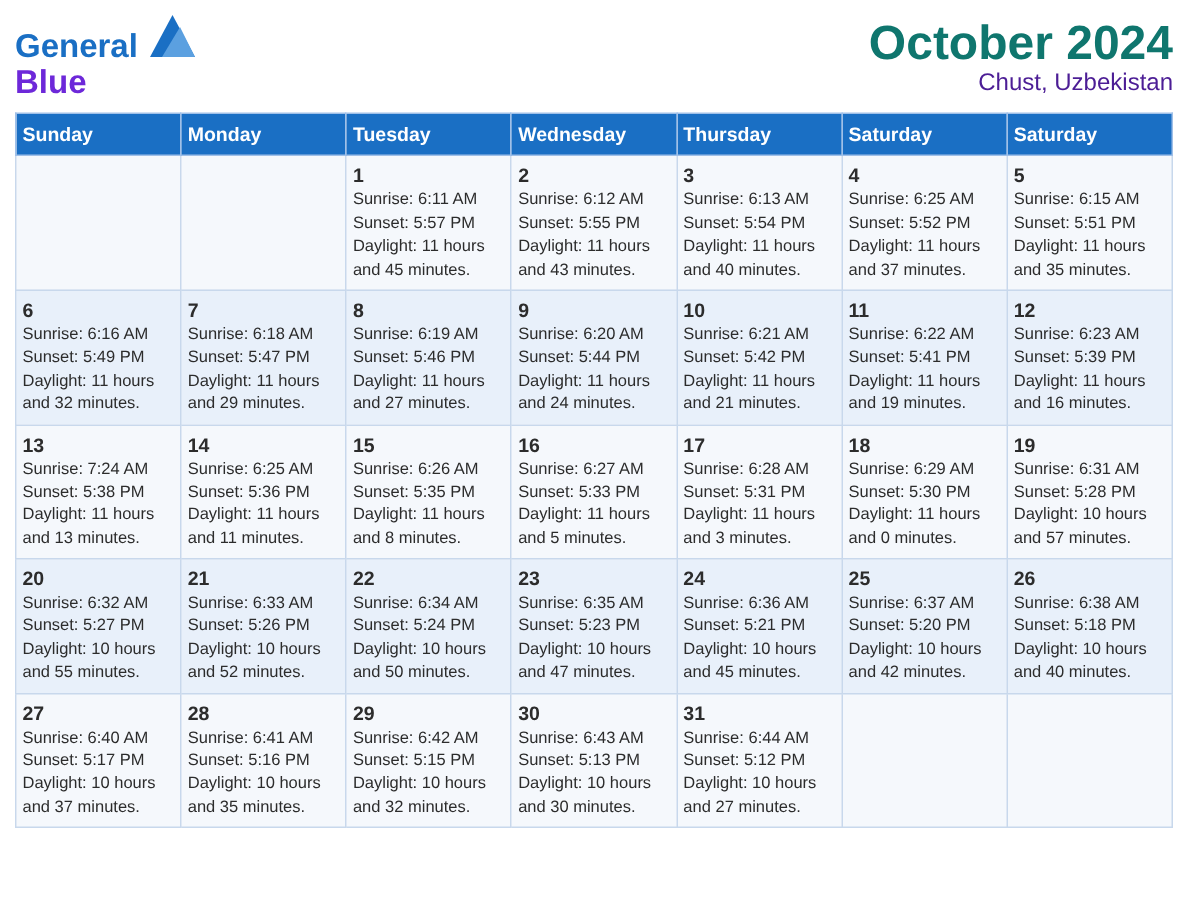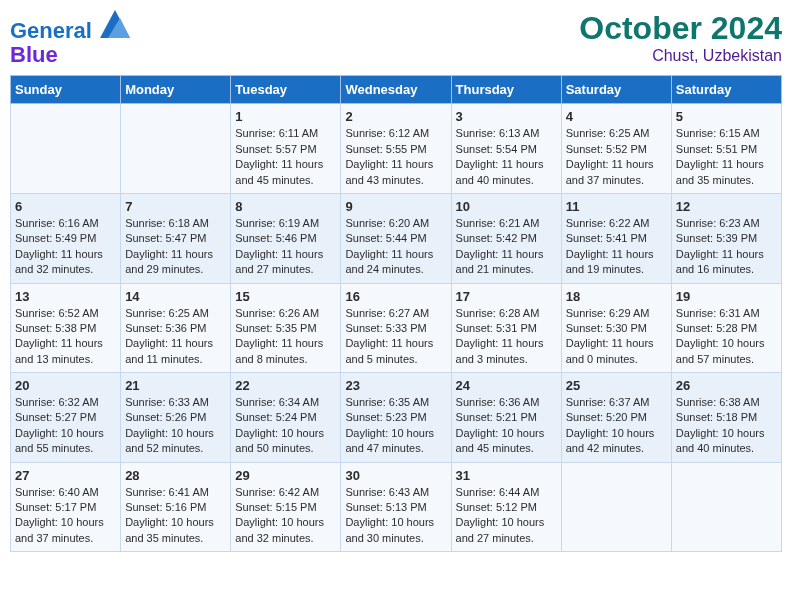--- a/index.html
+++ b/index.html
@@ -182,7 +182,7 @@
       <tr>
         <td>
           <span class="day-number">13</span>
-          <div class="day-info"><span>Sunrise: 6:52 AM</span><br><span>Sunset: 5:38 PM</span><br><span>Daylight: 11 hours and 13 minutes.</span></div>
+          <div class="day-info"><span>Sunrise: 7:24 AM</span><br><span>Sunset: 5:38 PM</span><br><span>Daylight: 11 hours and 13 minutes.</span></div>
         </td>
         <td>
           <span class="day-number">14</span>

